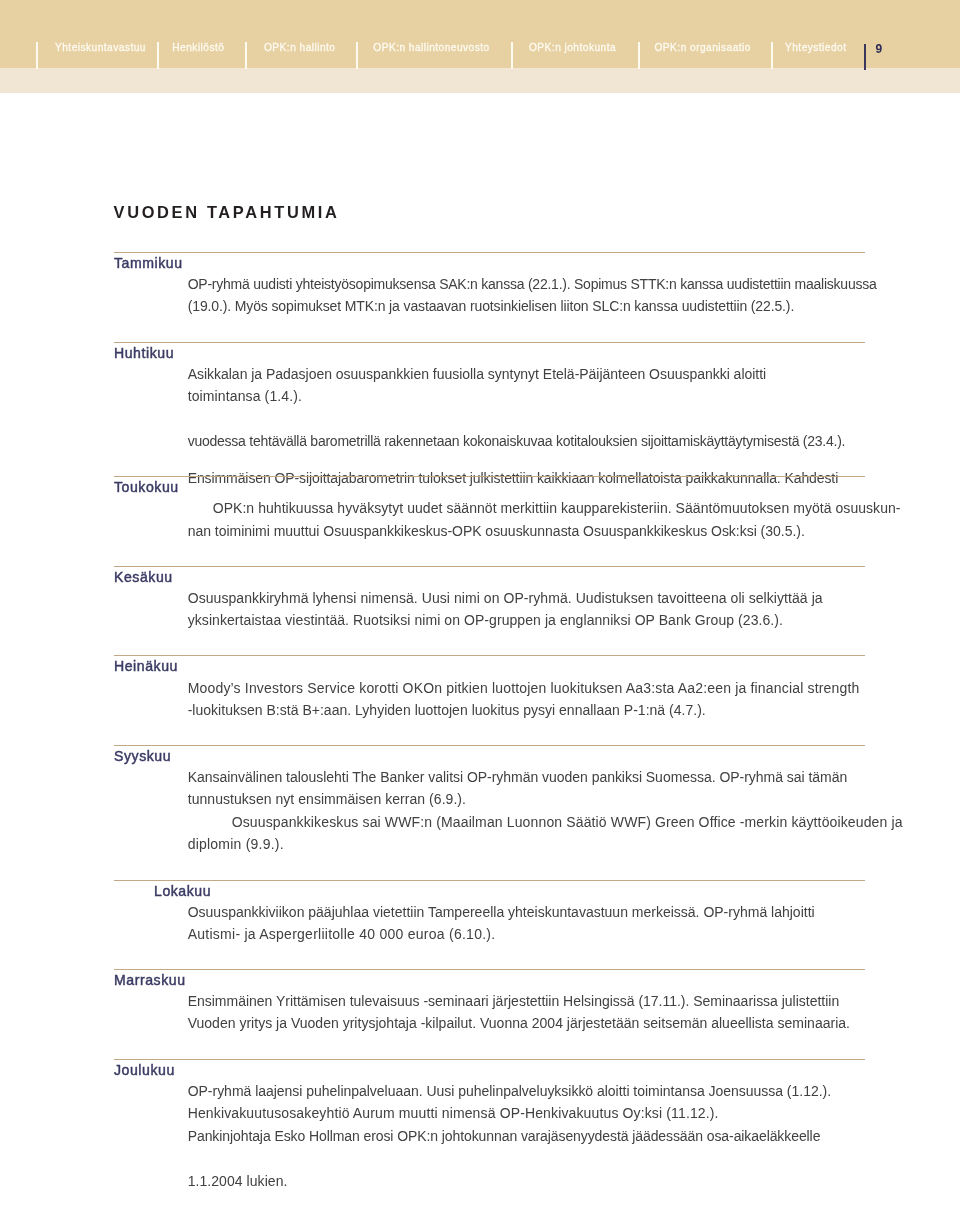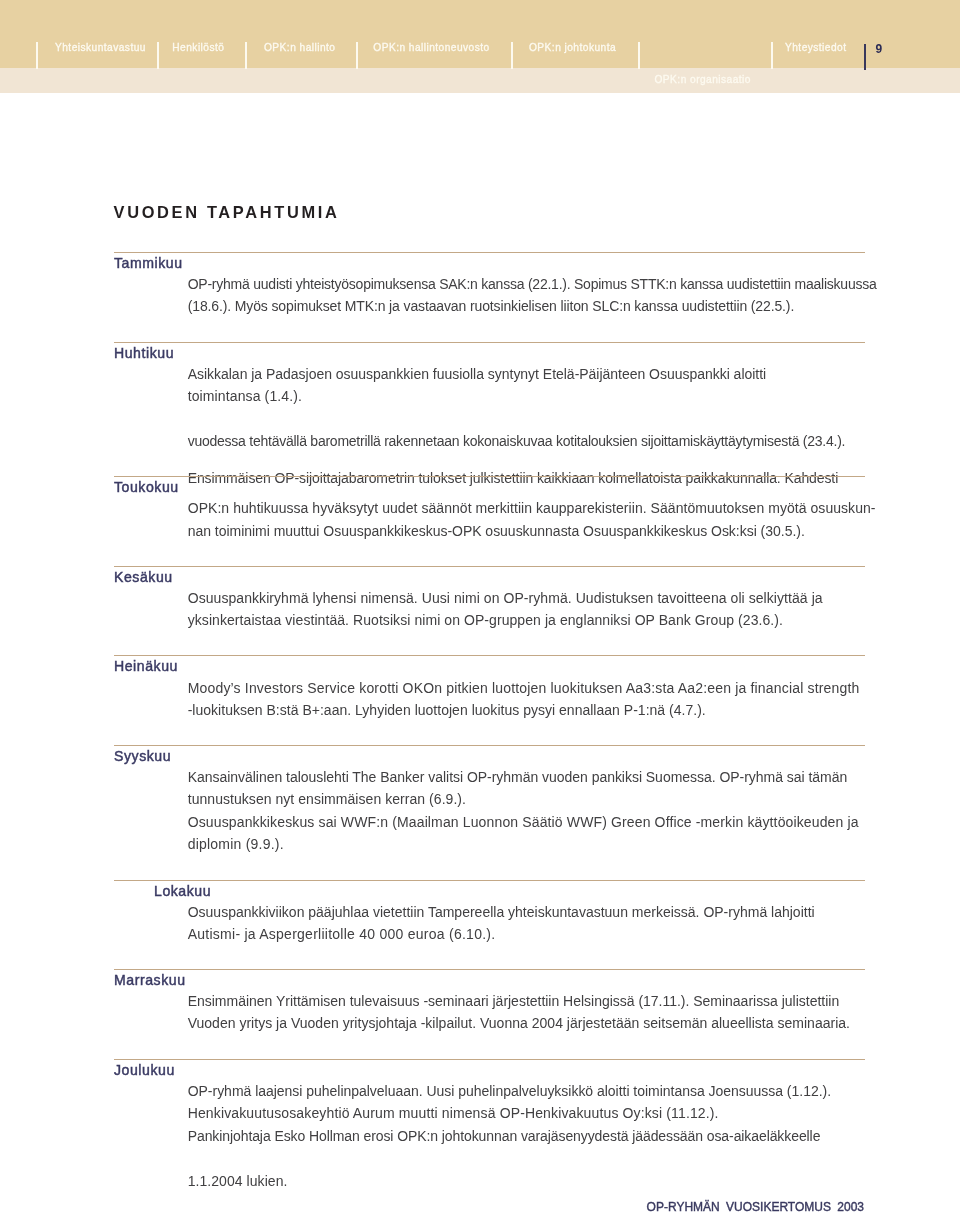--- a/index.html
+++ b/index.html
@@ -57,7 +57,7 @@
       <div class="navlabel" style="left: 264px;">OPK:n hallinto</div>
       <div class="navlabel" style="left: 373.3px;">OPK:n hallintoneuvosto</div>
       <div class="navlabel" style="left: 529px;">OPK:n johtokunta</div>
-      <div class="navlabel" style="left: 654.5px; margin-top: 32px;">OPK:n organisaatio</div>
+      <div class="navlabel" style="left: 654.5px;">OPK:n organisaatio</div>
       <div class="navlabel" style="left: 785px;">Yhteystiedot</div>
       <div class="navsep cur" style="left: 863.5px;"></div>
       <div class="pagenum" style="left: 875.5px;">9</div>

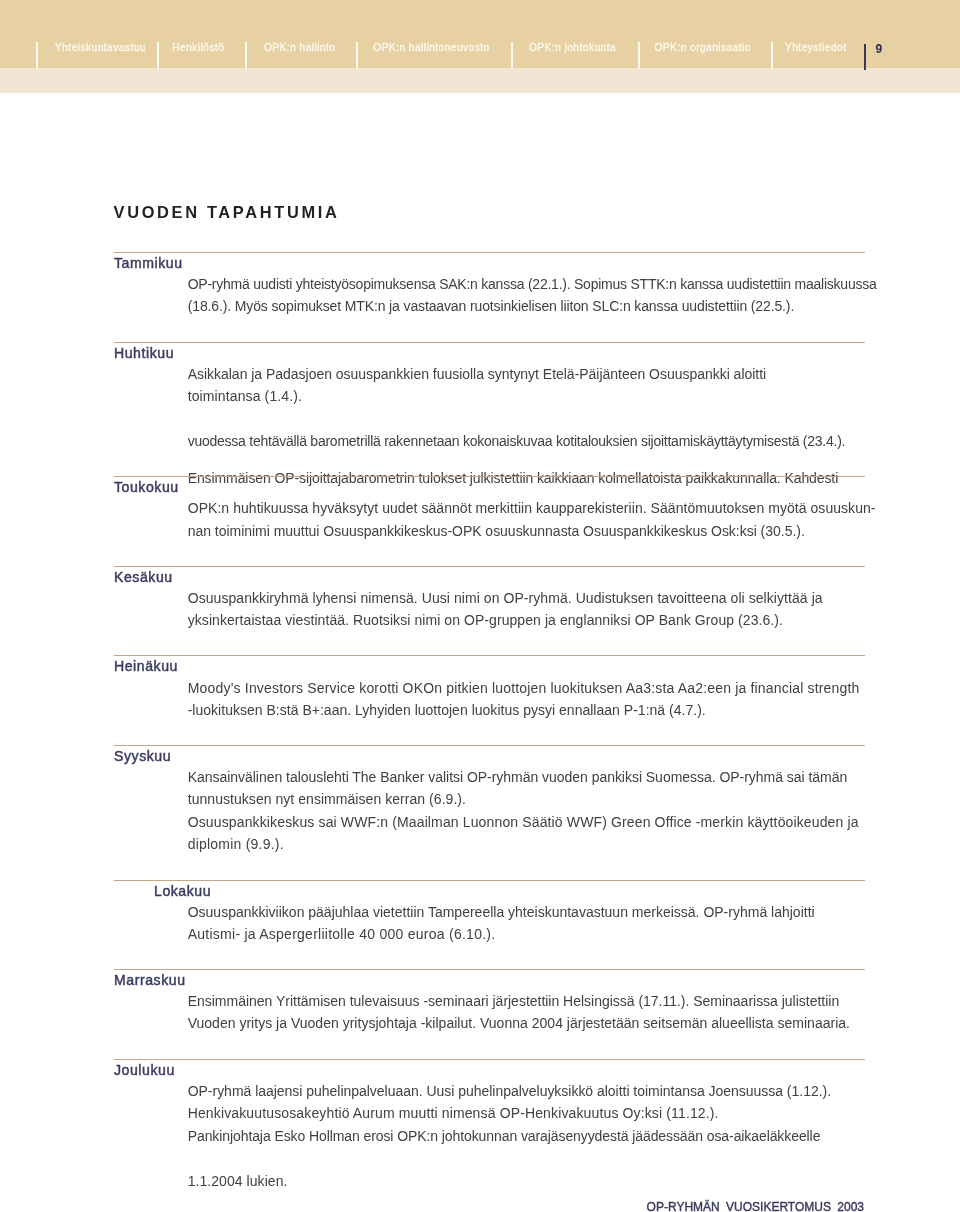--- a/index.html
+++ b/index.html
@@ -69,7 +69,7 @@
       <div class="rule" style="top: 251.9px;"></div>
       <div class="mlabel" style="top: 254.5px;">Tammikuu</div>
       <div class="tline" style="top: 275.7px; letter-spacing: -0.236px;">OP-ryhmä uudisti yhteistyösopimuksensa SAK:n kanssa (22.1.). Sopimus STTK:n kanssa uudistettiin maaliskuussa</div>
-      <div class="tline" style="top: 298px; letter-spacing: -0.128px;">(18.6.). Myös sopimukset MTK:n ja vastaavan ruotsinkielisen liiton SLC:n kanssa uudistettiin (22.5.).</div>
+      <div class="tline" style="top: 298px; letter-spacing: -0.128px;">(19.0.). Myös sopimukset MTK:n ja vastaavan ruotsinkielisen liiton SLC:n kanssa uudistettiin (22.5.).</div>
       <div class="rule" style="top: 341.9px;"></div>
       <div class="mlabel" style="top: 344.5px;">Huhtikuu</div>
       <div class="tline" style="top: 365.7px; letter-spacing: -0.023px;">Asikkalan ja Padasjoen osuuspankkien fuusiolla syntynyt Etelä-Päijänteen Osuuspankki aloitti</div>

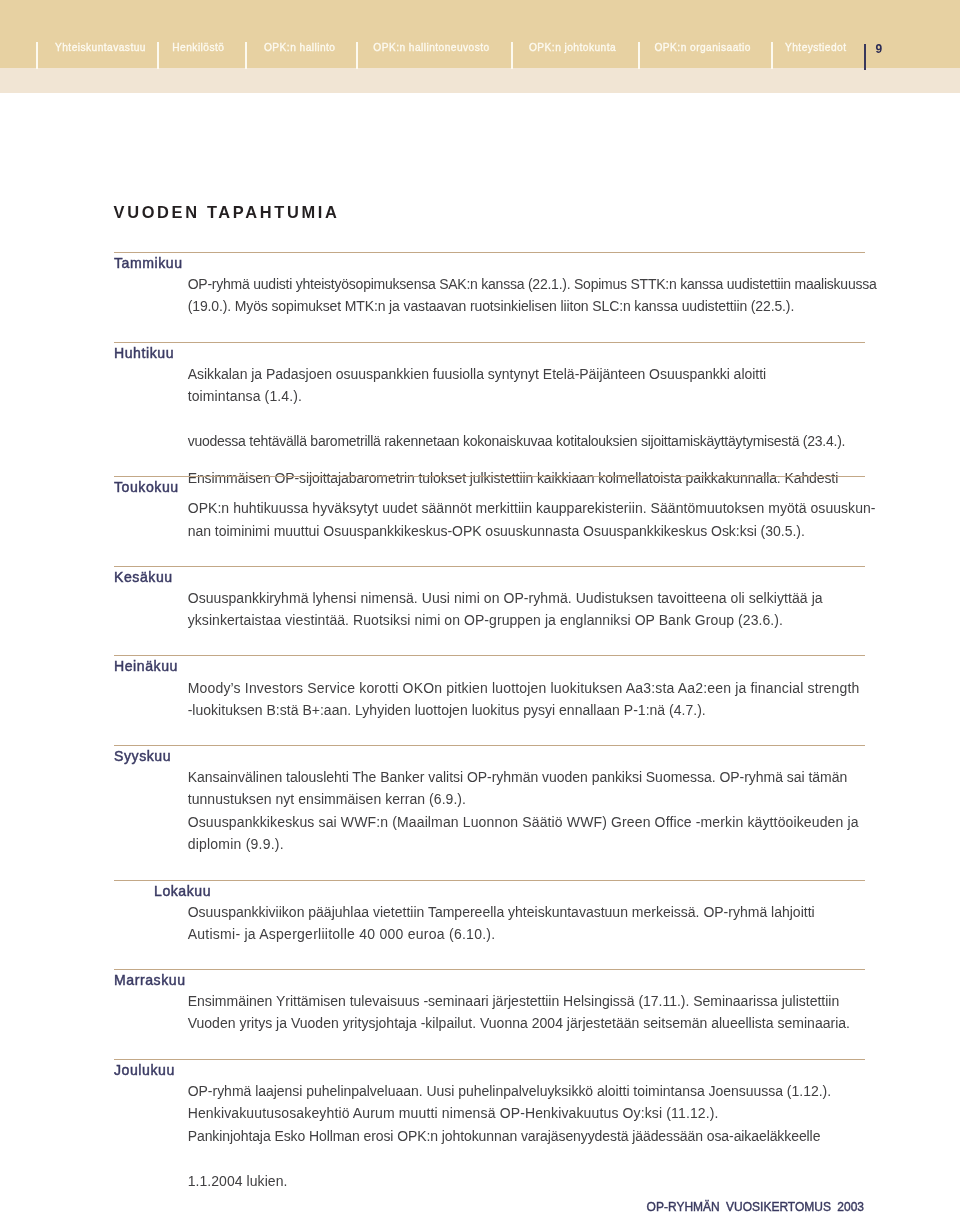--- a/index.html
+++ b/index.html
@@ -78,7 +78,7 @@
       <div class="tline" style="top: 432.6px; letter-spacing: -0.248px;">vuodessa tehtävällä barometrillä rakennetaan kokonaiskuvaa kotitalouksien sijoittamiskäyttäytymisestä (23.4.).</div>
       <div class="rule" style="top: 476.4px;"></div>
       <div class="mlabel" style="top: 479px;">Toukokuu</div>
-      <div class="tline" style="top: 500.2px; letter-spacing: 0.052px;">OPK:n huhtikuussa hyväksytyt uudet säännöt merkittiin kaupparekisteriin. Sääntömuutoksen myötä osuuskun-</div>
+      <div class="tline" style="top: 500.2px; letter-spacing: 0.052px; margin-left: 25px;">OPK:n huhtikuussa hyväksytyt uudet säännöt merkittiin kaupparekisteriin. Sääntömuutoksen myötä osuuskun-</div>
       <div class="tline" style="top: 522.5px; letter-spacing: -0.025px;">nan toiminimi muuttui Osuuspankkikeskus-OPK osuuskunnasta Osuuspankkikeskus Osk:ksi (30.5.).</div>
       <div class="rule" style="top: 565.9px;"></div>
       <div class="mlabel" style="top: 568.5px;">Kesäkuu</div>

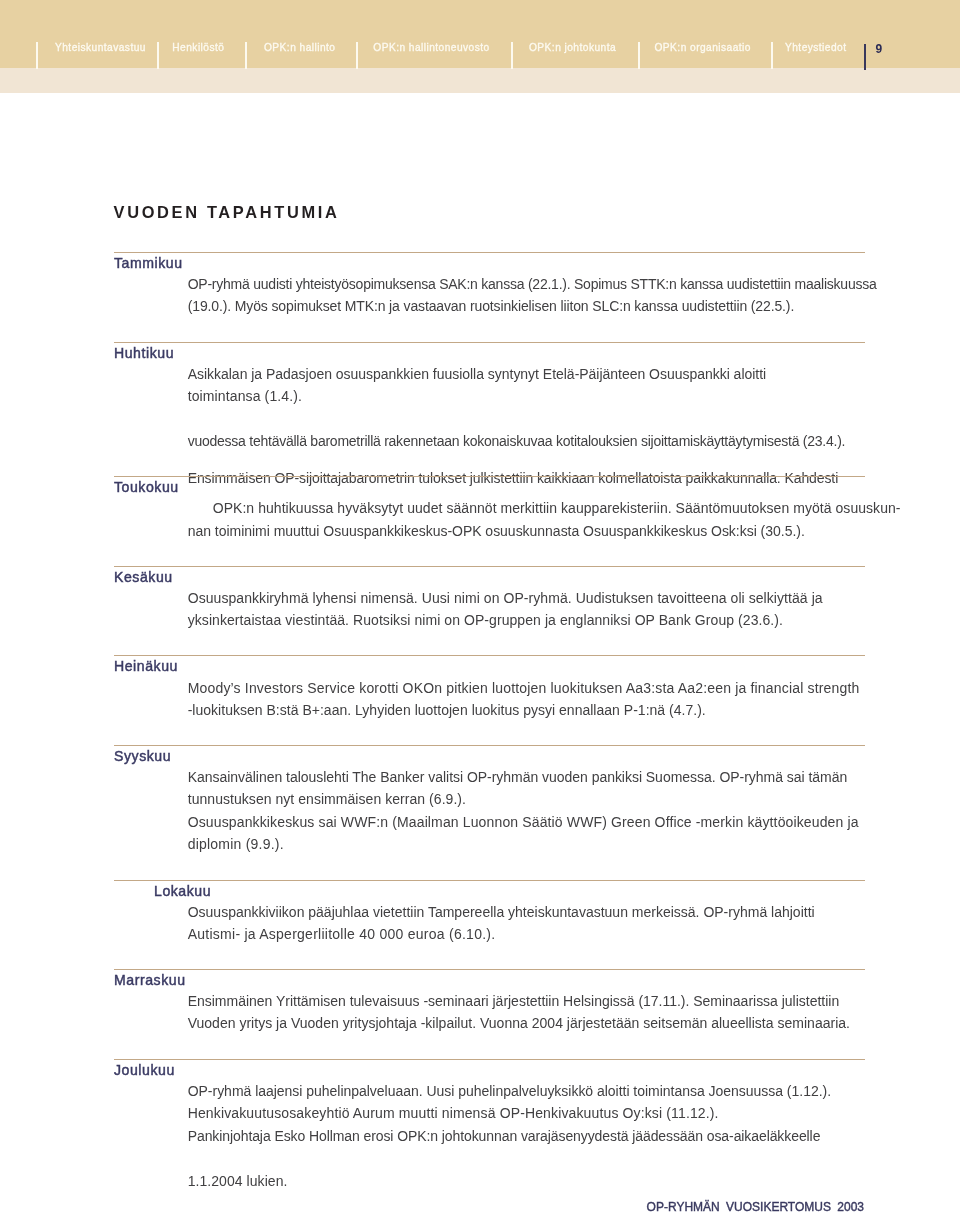--- a/index.html
+++ b/index.html
@@ -92,7 +92,7 @@
       <div class="mlabel" style="top: 747.8px;">Syyskuu</div>
       <div class="tline" style="top: 769px; letter-spacing: -0.032px;">Kansainvälinen talouslehti The Banker valitsi OP-ryhmän vuoden pankiksi Suomessa. OP-ryhmä sai tämän</div>
       <div class="tline" style="top: 791.3px; letter-spacing: 0.048px;">tunnustuksen nyt ensimmäisen kerran (6.9.).</div>
-      <div class="tline" style="top: 813.6px; letter-spacing: 0.135px;">Osuuspankkikeskus sai WWF:n (Maailman Luonnon Säätiö WWF) Green Office -merkin käyttöoikeuden ja</div>
+      <div class="tline" style="top: 813.6px; letter-spacing: 0.135px; margin-left: 44px;">Osuuspankkikeskus sai WWF:n (Maailman Luonnon Säätiö WWF) Green Office -merkin käyttöoikeuden ja</div>
       <div class="tline" style="top: 835.9px; letter-spacing: 0.218px;">diplomin (9.9.).</div>
       <div class="rule" style="top: 879.9px;"></div>
       <div class="mlabel" style="top: 882.5px; padding-left: 40px;">Lokakuu</div>

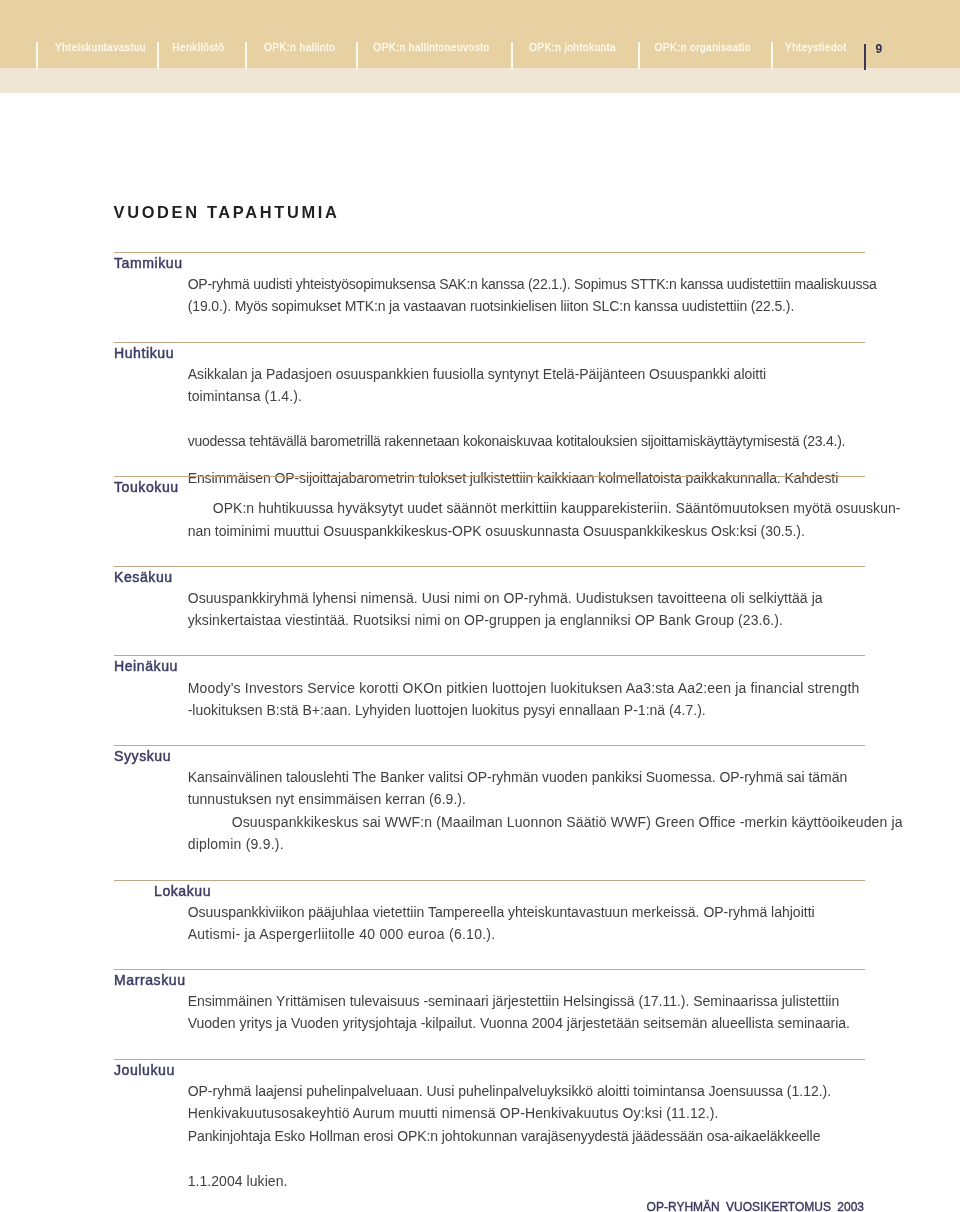--- a/index.html
+++ b/index.html
@@ -110,7 +110,6 @@
       <div class="tline" style="top: 1149.9px; letter-spacing: 0.056px; margin-top: 23px;">1.1.2004 lukien.</div>
     </div>
 
-  <div class="footer">OP-RYHMÄN VUOSIKERTOMUS 2003</div>
 </div>
 
 </body></html>

